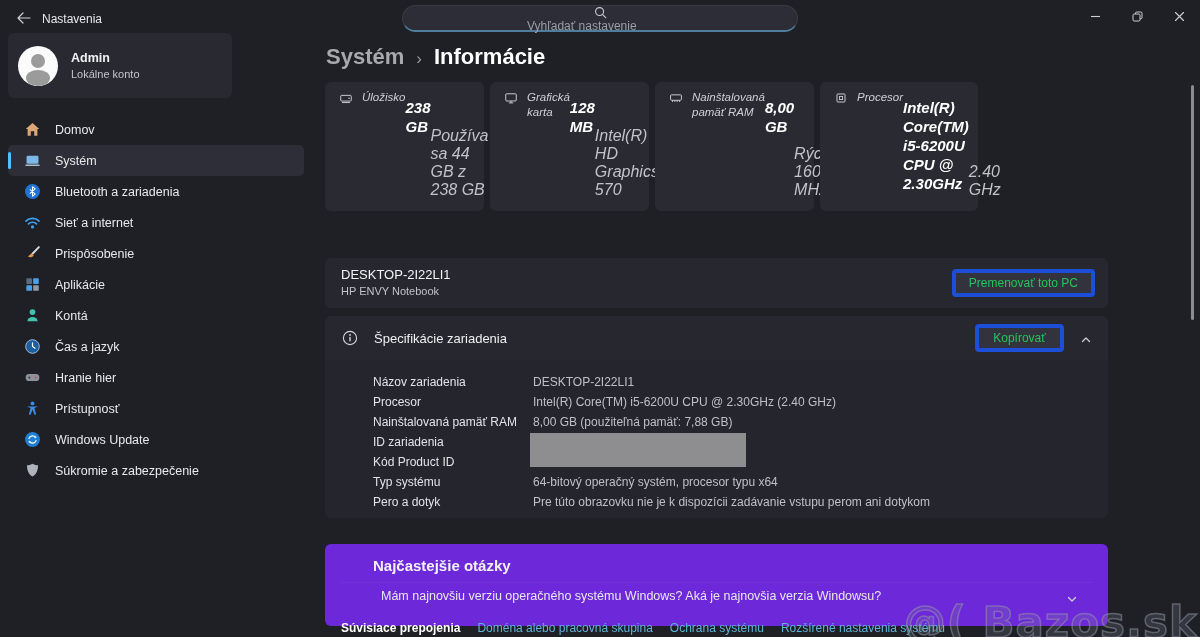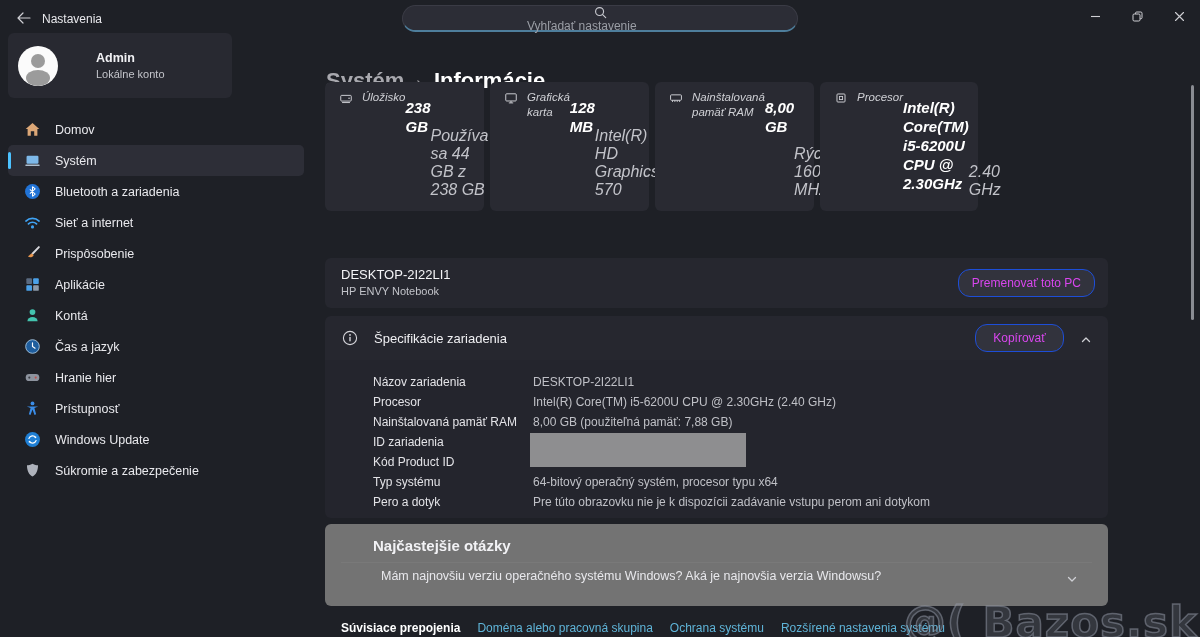--- a/index.html
+++ b/index.html
@@ -29,7 +29,7 @@
   
   .user-card {
     position:absolute; left:8px; top:33px; width:224px; height:65px;
-    background:#282931; border-radius:6px; display:flex; align-items:center; padding-left:10px;gap:25px;
+    background:#282931; border-radius:6px; display:flex; align-items:center; padding-left:10px;
   }
   .avatar { width:40px; height:40px; border-radius:50%; background:#fbfbfb; overflow:hidden; flex:none; }
   .user-meta { margin-left:13px; }

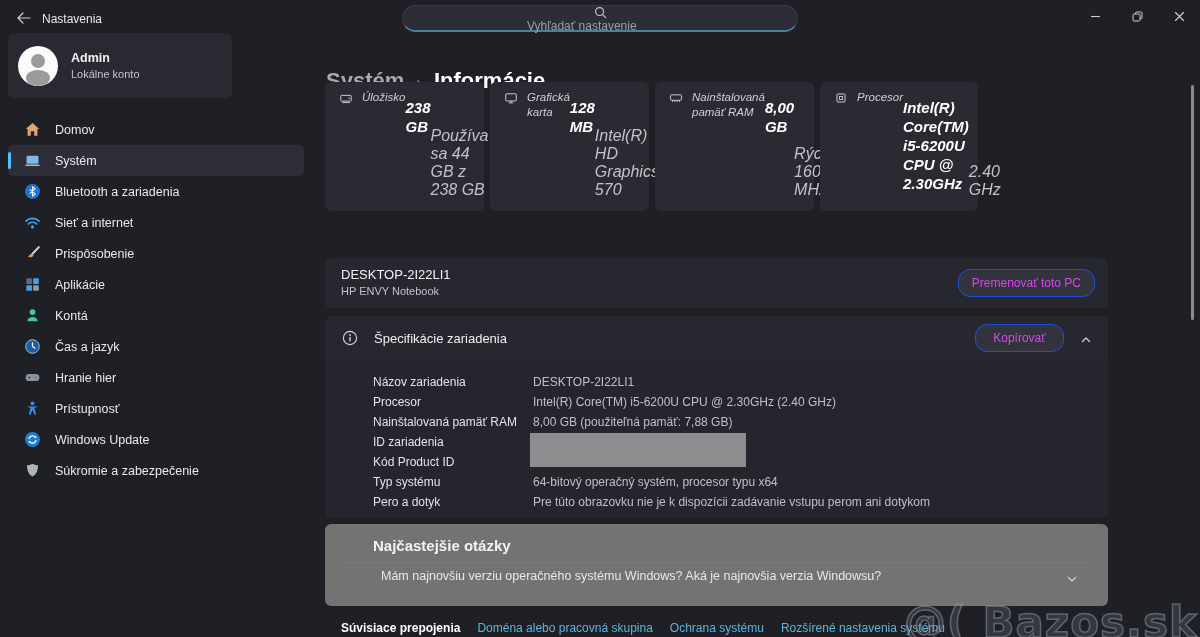--- a/index.html
+++ b/index.html
@@ -50,7 +50,7 @@
   .breadcrumb { position:absolute; left:326px; top:44px; display:flex; align-items:baseline; }
   .bc-parent { font-size:22px; font-weight:600; color:#a8a8ae; }
   .bc-sep { font-size:17px; color:#9a9a9f; margin:0 12px; }
-  .bc-current { font-size:22px; font-weight:600; color:#ffffff;margin-top:24px; }
+  .bc-current { font-size:22px; font-weight:600; color:#ffffff; }
   .cards { position:absolute; left:325px; top:82px; display:flex; gap:6px; }
   .card {
     width:159px; height:129px; background:#292a32; border-radius:6px;

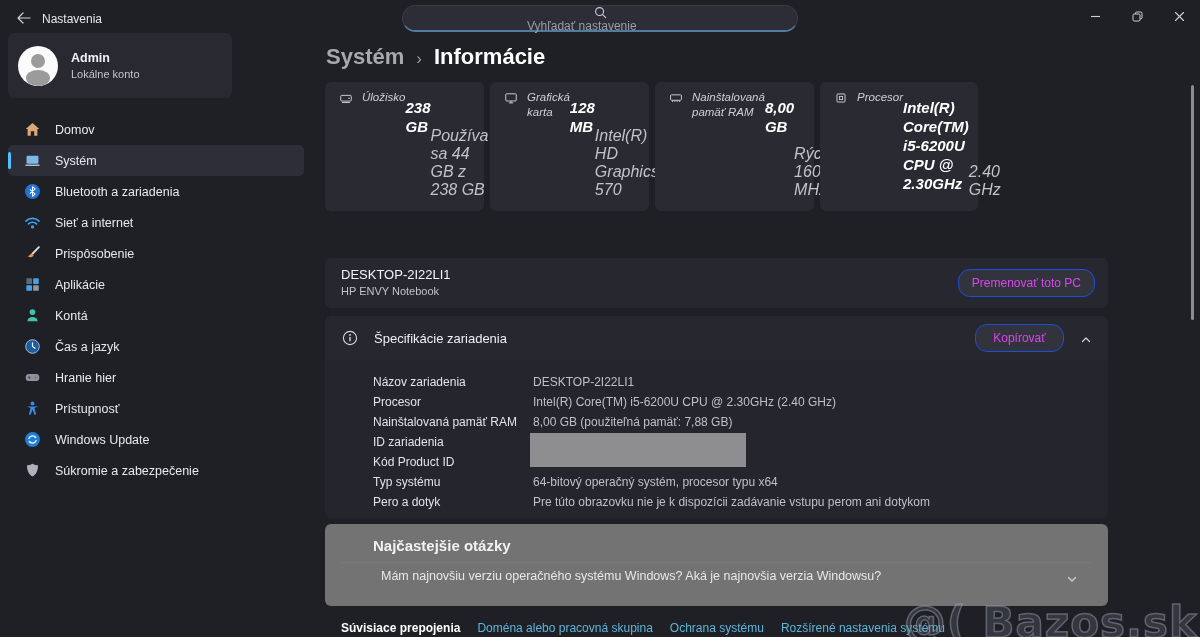--- a/index.html
+++ b/index.html
@@ -65,8 +65,8 @@
   .device-name { position:absolute; left:16px; top:9px; font-size:13px; color:#f4f4f7; }
   .device-model { position:absolute; left:16px; top:27px; font-size:11px; color:#c2c3c9; }
   .btn {
-    background:#32333d; border:1px solid #1d4ed8; border-radius:12px;
-    color:#d946ef; font-size:12px; display:flex; align-items:center; justify-content:center;
+    background:#32333d; border:4px solid #1d4ed8; border-radius:4px;
+    color:#22c55e; font-size:12px; display:flex; align-items:center; justify-content:center;
     font-family:"Liberation Sans","DejaVu Sans",sans-serif;
   }
   .rename-btn { position:absolute; right:13px; top:11px; height:28px; padding:0 13px; }

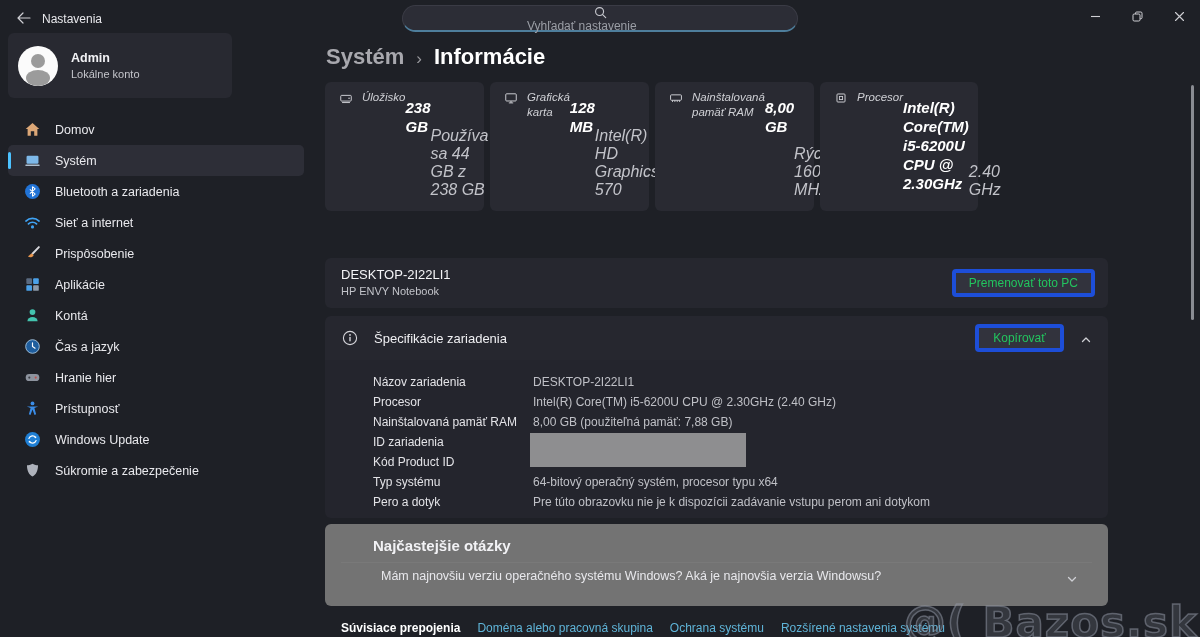--- a/index.html
+++ b/index.html
@@ -83,7 +83,7 @@
   .spec-label { width:160px; color:#e3e3e7; flex:none; }
   .spec-value { color:#bfc0c6; }
   .redacted { position:absolute; left:205px; top:73px; width:216px; height:34px; background:#8e8e90; }
-  .faq { top:524px; height:82px; background:#737373; border-radius:6px; }
+  .faq { top:544px; height:82px; background:#6d28d9; border-radius:6px; }
   .faq-title { position:absolute; left:48px; top:13px; font-size:15px; font-weight:600; color:#f2f2f5; }
   .faq-row { position:absolute; left:16px; right:16px; top:38px; height:43px; border-top:1px solid rgba(255,255,255,0.045); }
   .faq-q { position:absolute; left:56px; top:45px; font-size:12.5px; color:#e8e8ec; }

